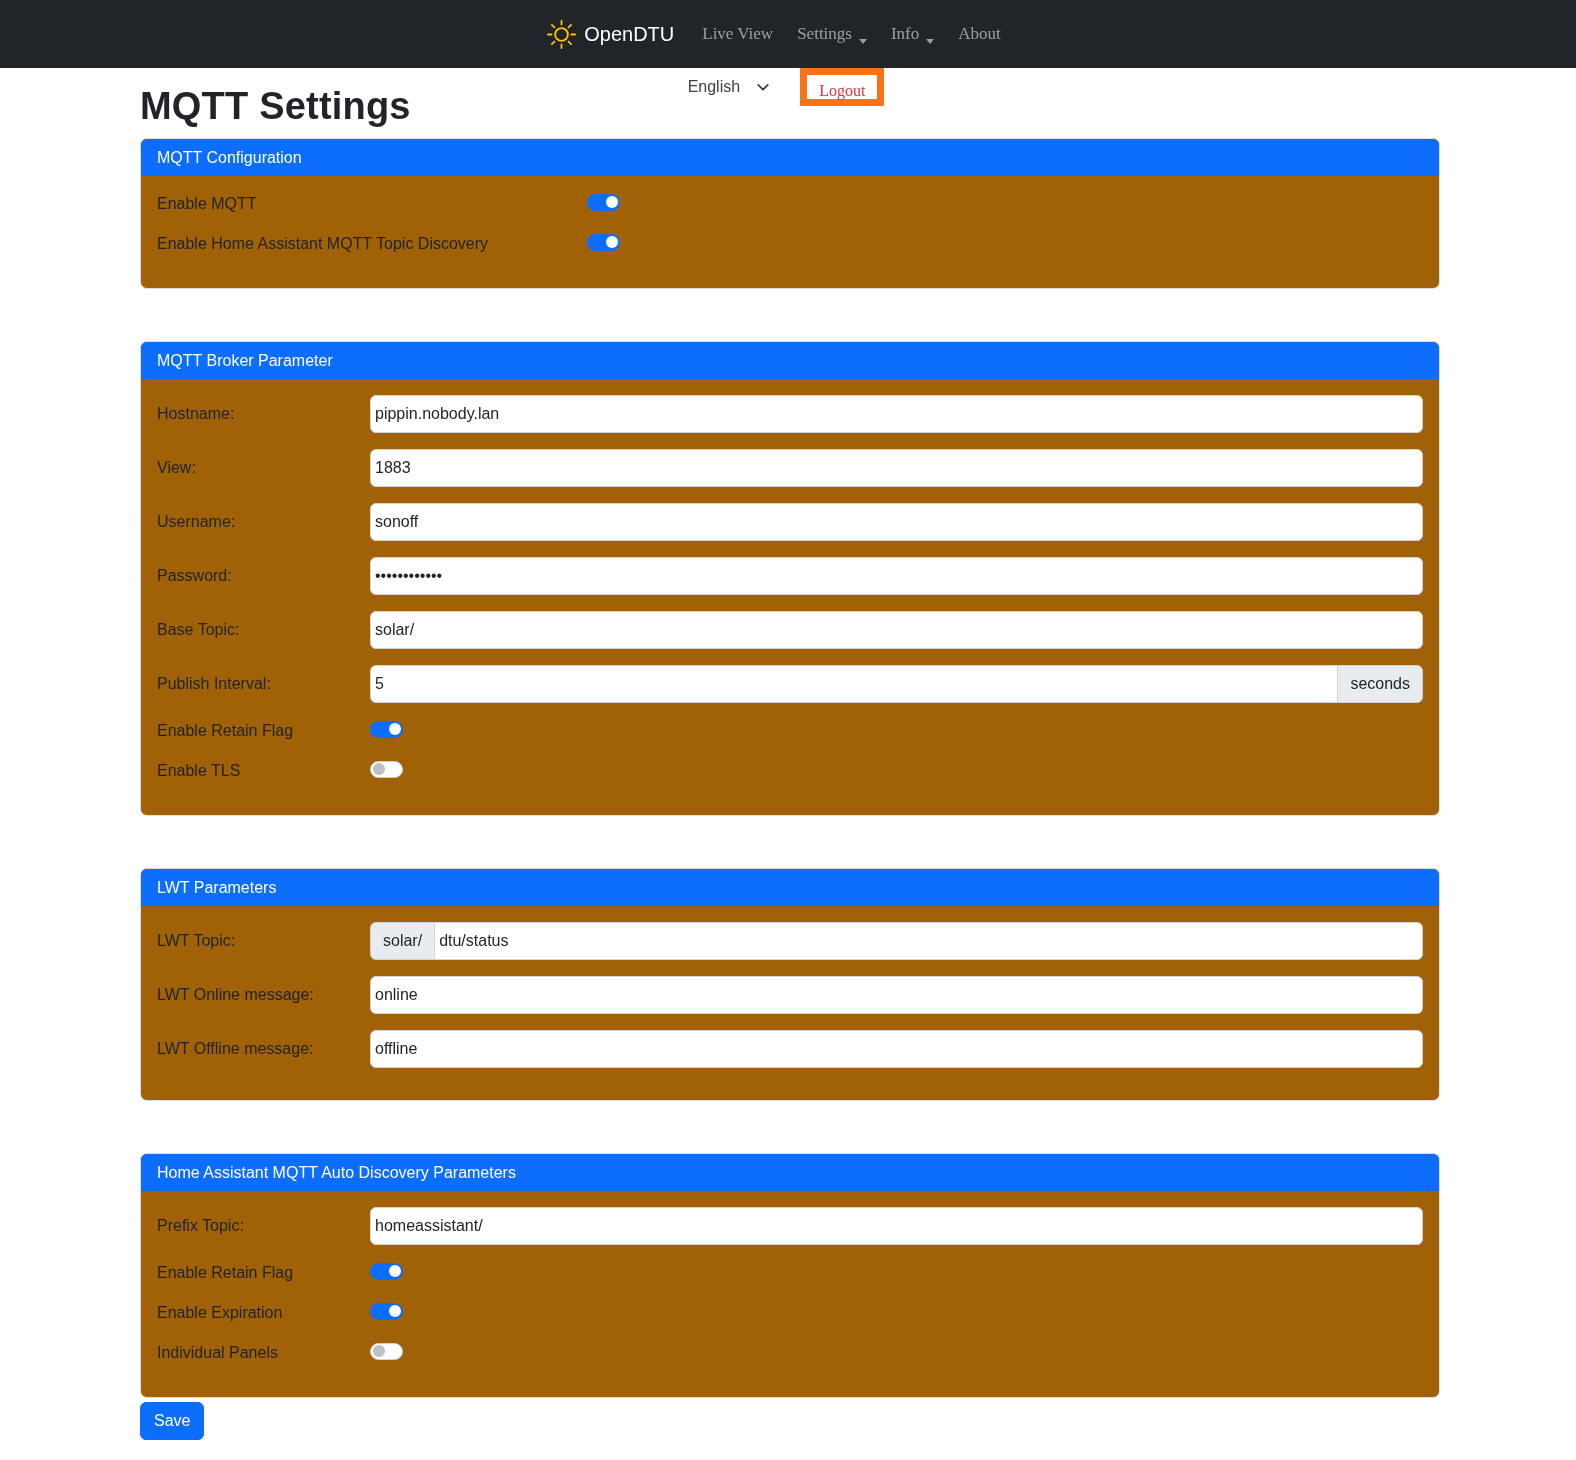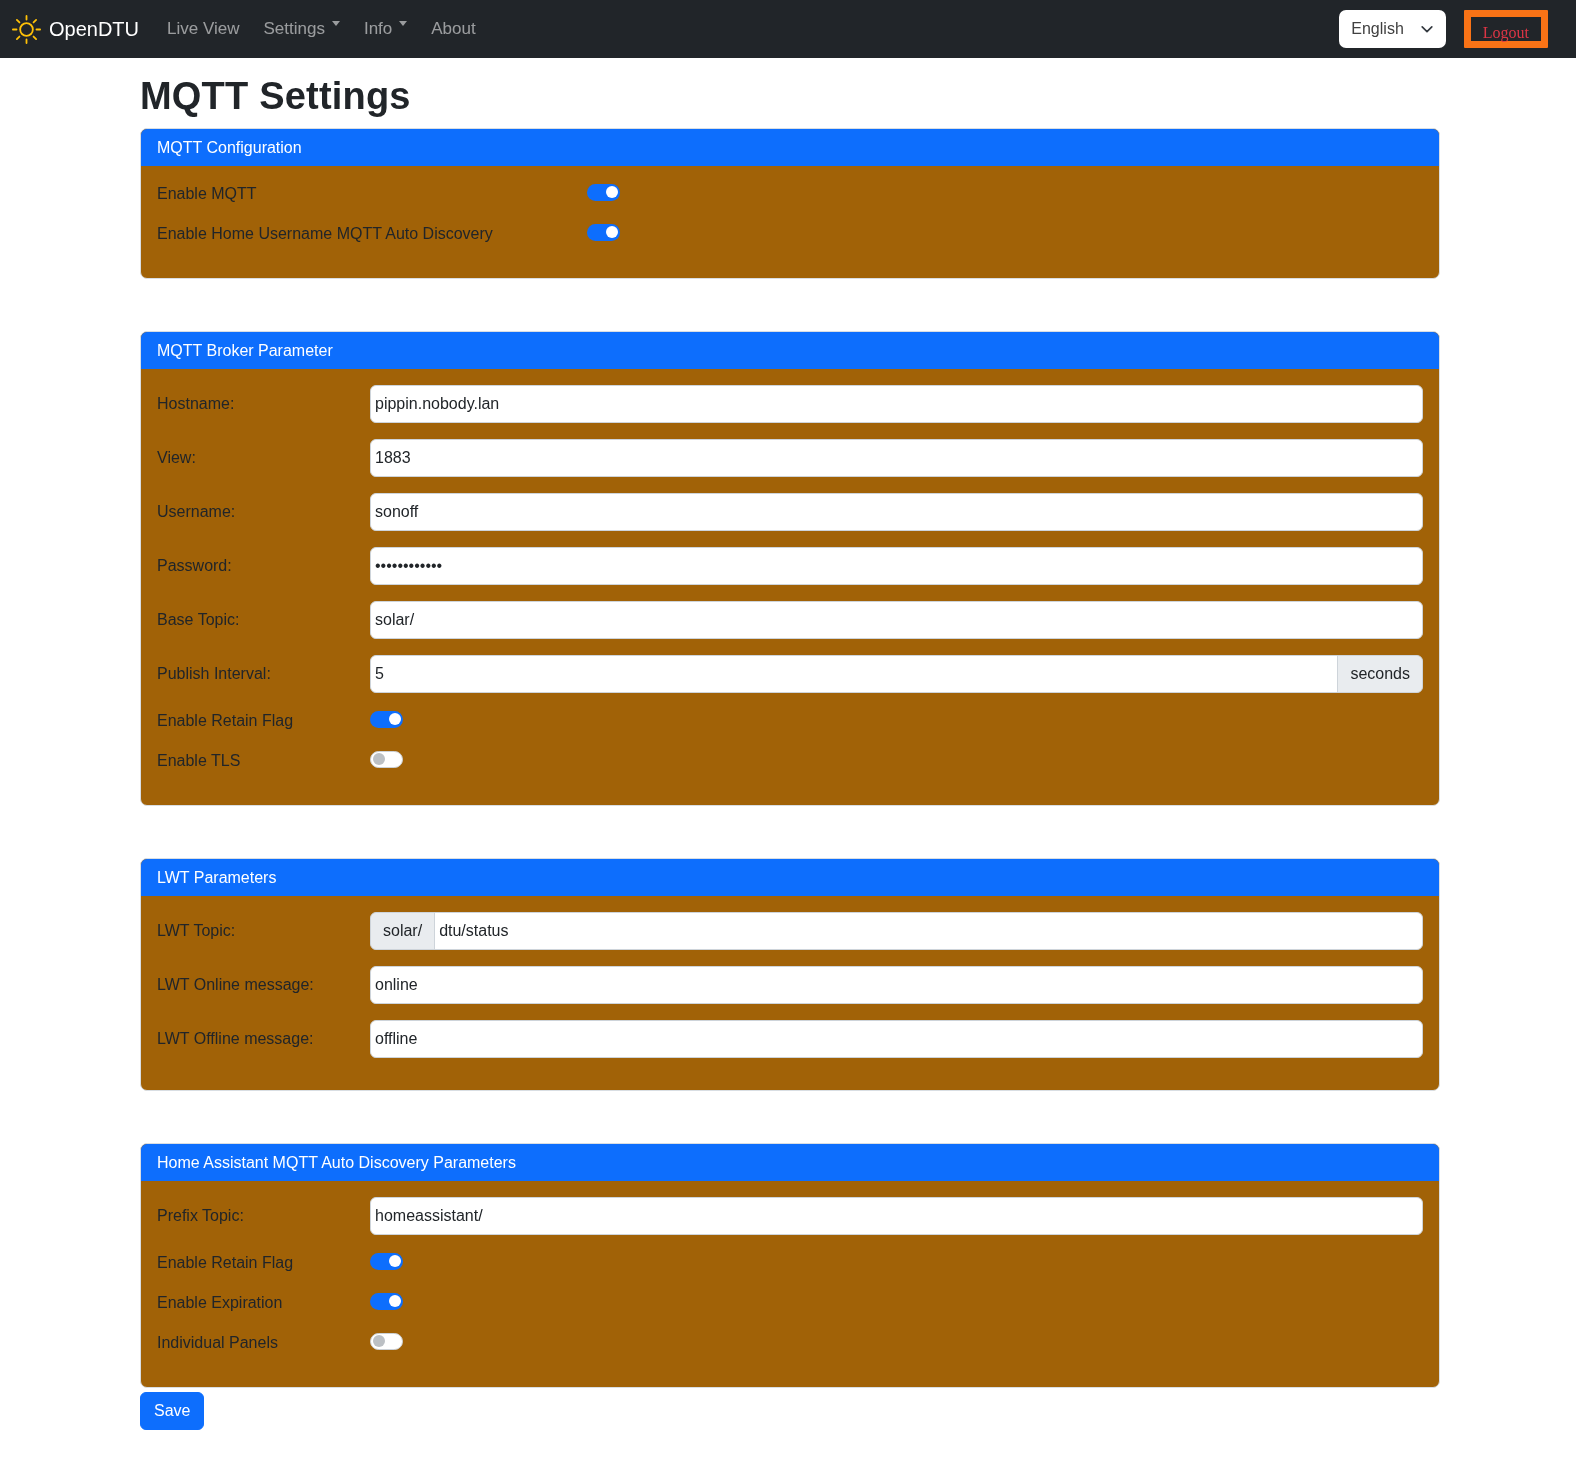--- a/index.html
+++ b/index.html
@@ -15,11 +15,12 @@
   
   .navbar {
     background: #212529;
-    height: 58px;
+    height: 68px;
     display: flex;
     align-items: center;
     justify-content: space-between;
     padding: 0 28px 0 12px;
+    flex-direction: column;
   }
   .nav-left { display: flex; align-items: center; }
   .brand {

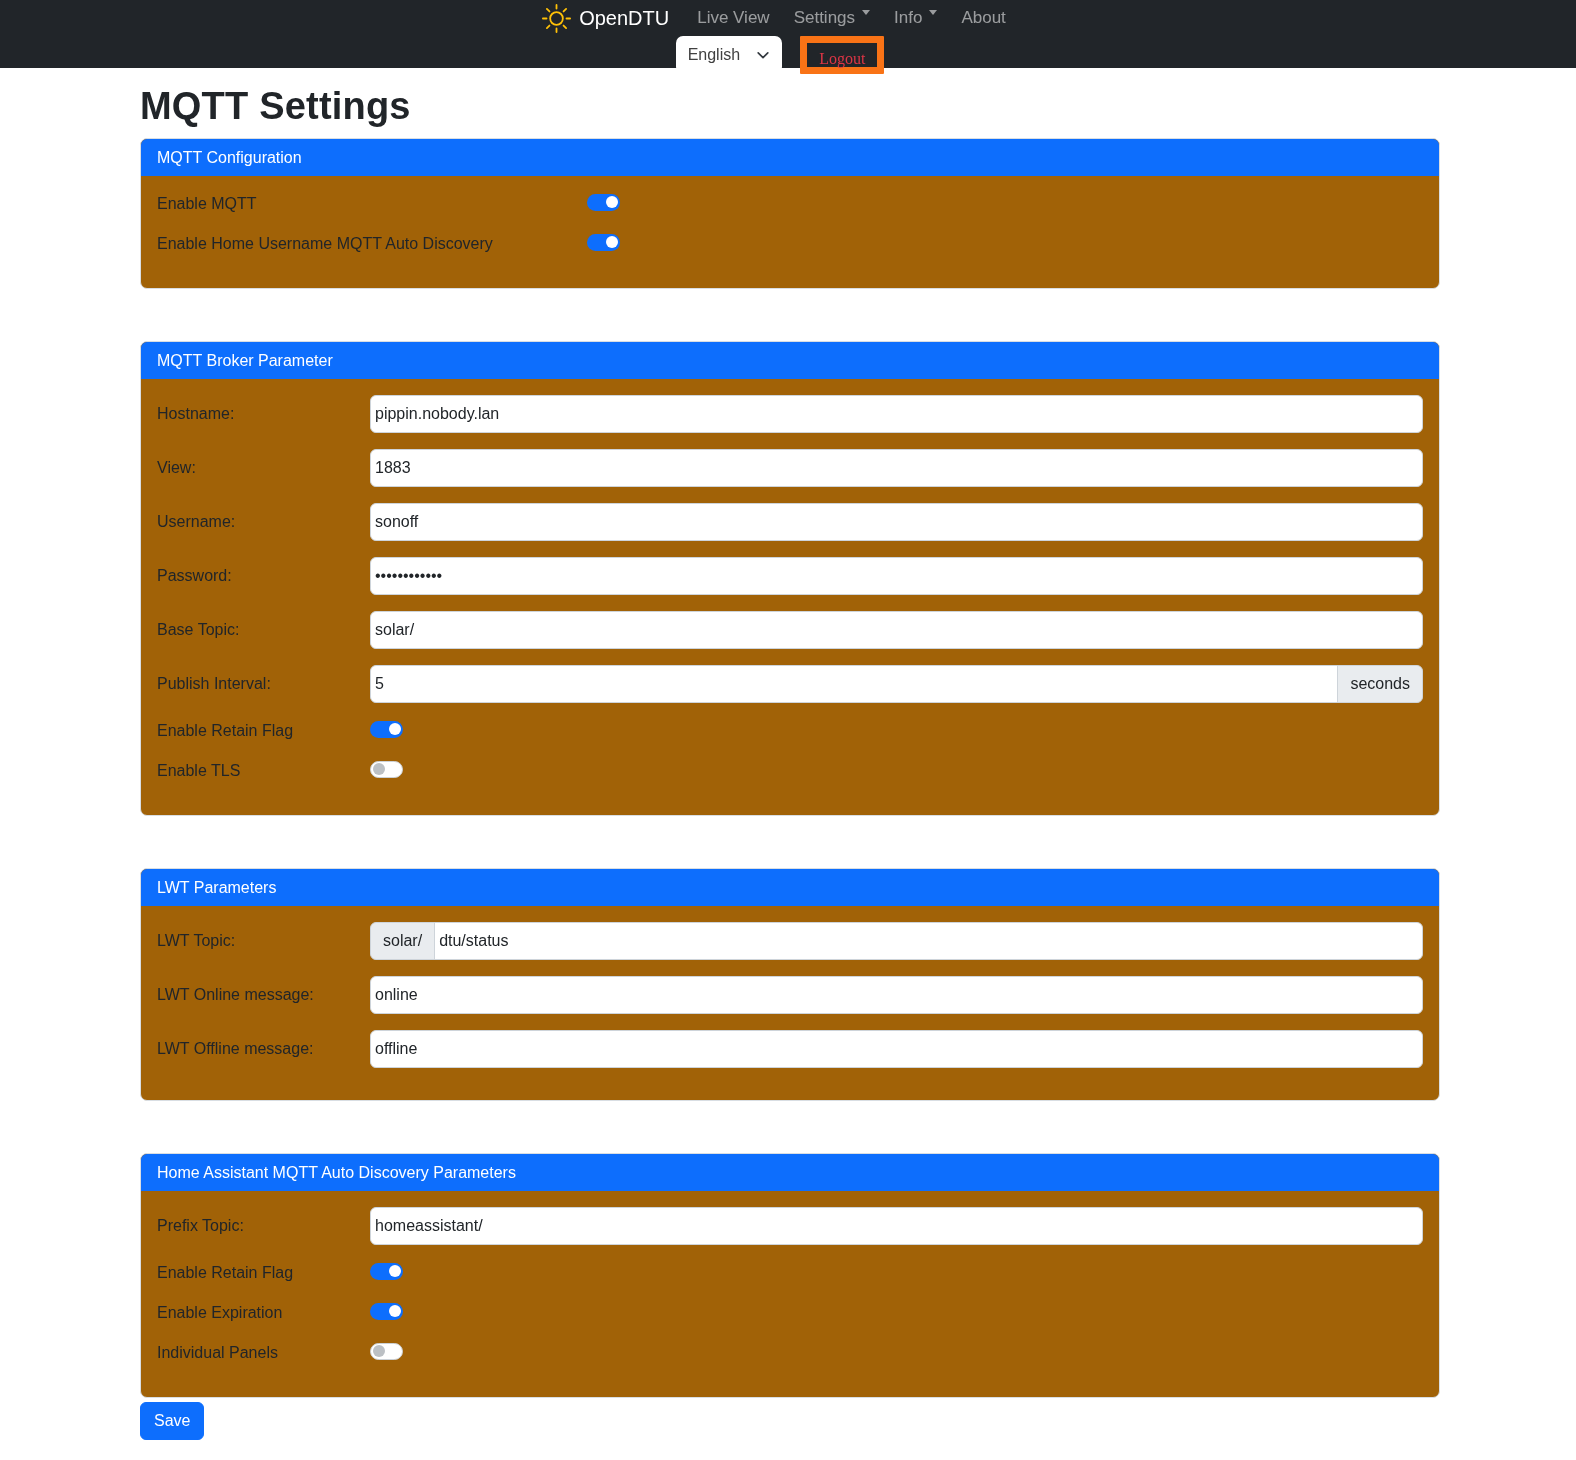--- a/index.html
+++ b/index.html
@@ -29,10 +29,11 @@
   }
   .nav-link {
     color: rgba(255,255,255,0.55);
-    padding: 8px 8px; margin: 0 4px;
+    padding: 8px 8px; margin: 16px 4px;
     font-size: 17px; cursor: pointer;
-    display: flex; align-items: flex-start; gap: 7px;
+    display: flex; align-items: flex-end; gap: 7px;
     white-space: nowrap;
+    font-family: Liberation Serif, serif;
   }
   .caret {
     width: 0; height: 0; display: inline-block;

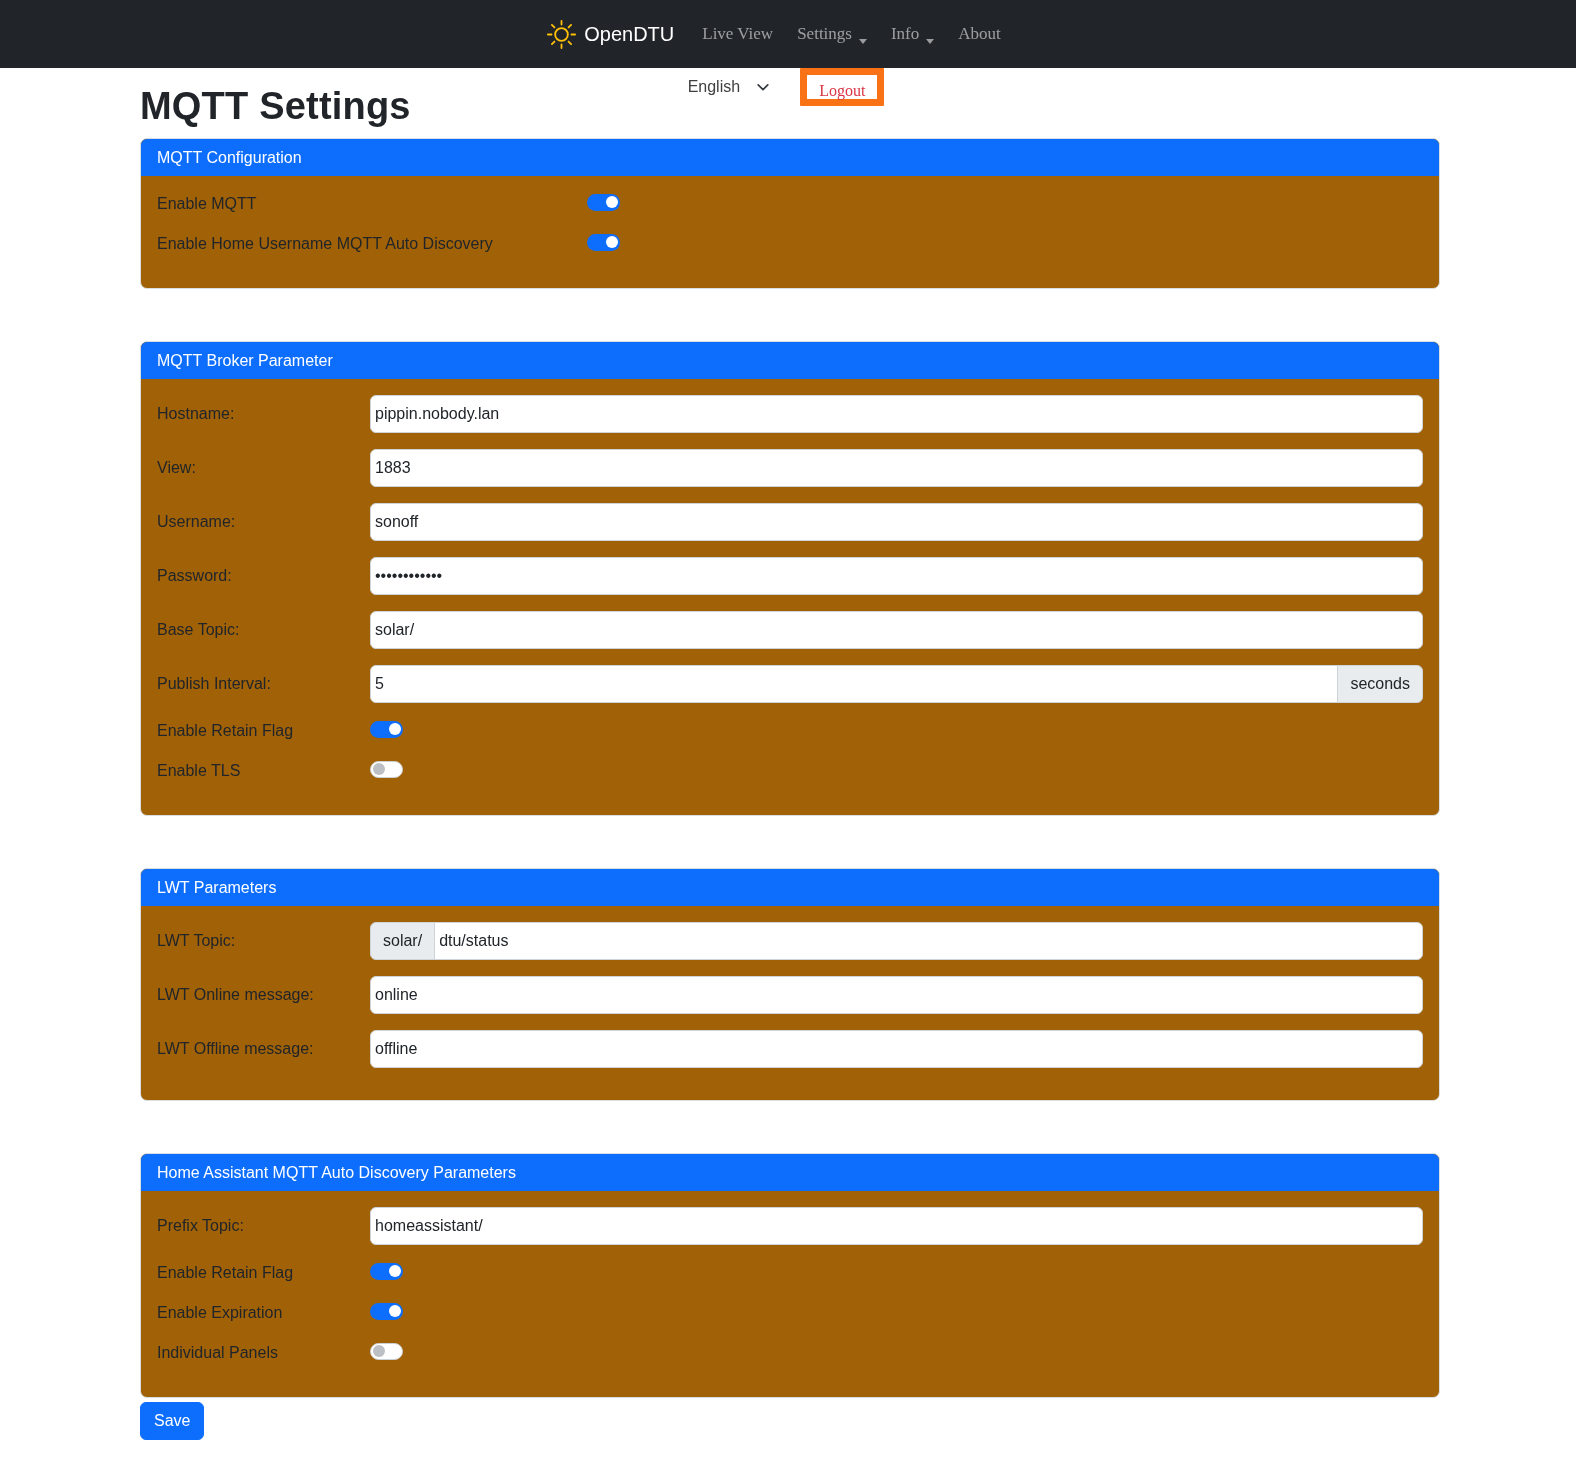--- a/index.html
+++ b/index.html
@@ -188,7 +188,7 @@
         <div><span class="switch on" style="display:inline-block"></span></div>
       </div>
       <div class="form-row wide switch-row">
-        <div class="form-label">Enable Home Username MQTT Auto Discovery</div>
+        <div class="form-label">Enable Home Assistant MQTT Topic Discovery</div>
         <div><span class="switch on" style="display:inline-block"></span></div>
       </div>
     </div>

